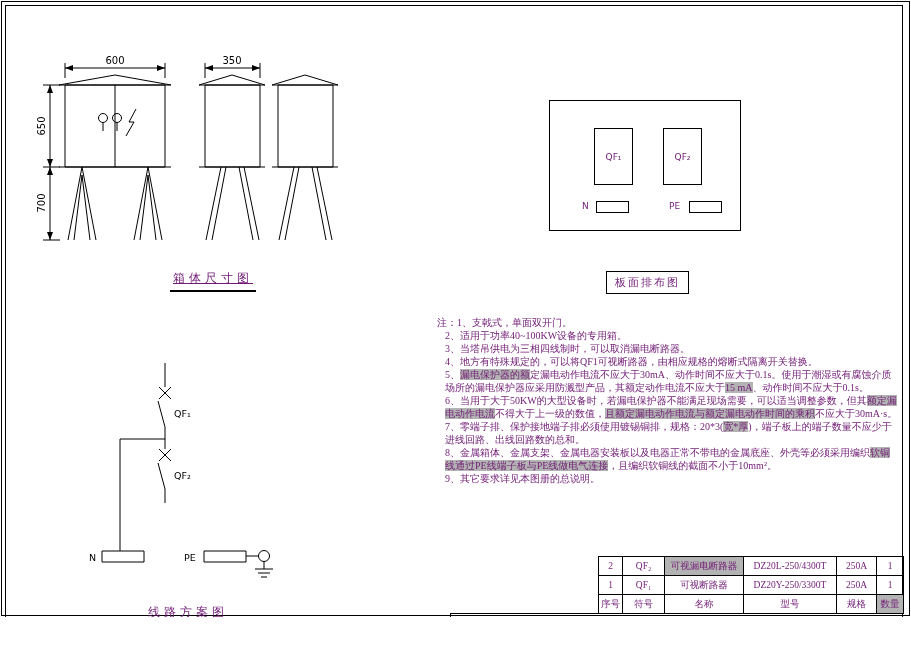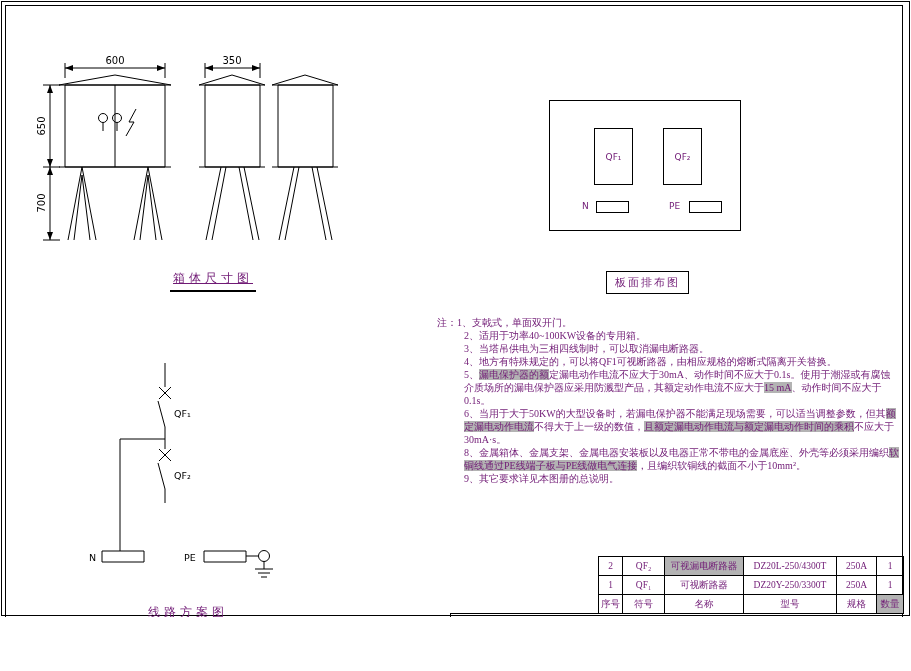--- a/index.html
+++ b/index.html
@@ -30,7 +30,7 @@
 
   
   .notes{position:absolute;left:437px;top:316px;width:462px;font-size:10px;line-height:13px;}
-  .note{margin-left:27px;}
+  .note{margin-left:8px;}
   .note.first{margin-left:0;}
   .hl{background:var(--hl-color,#b3b3b3);}
 

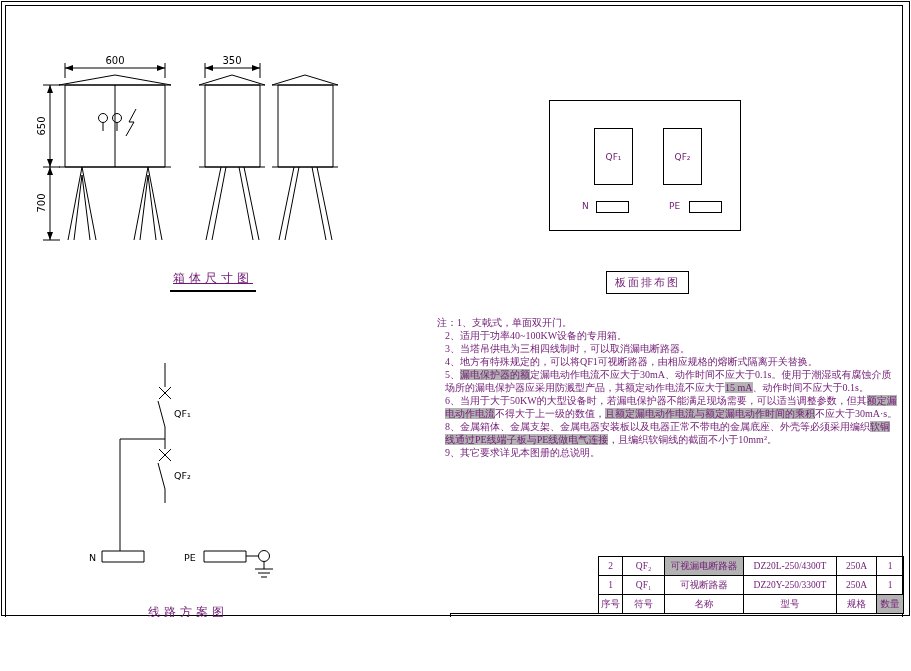--- a/index.html
+++ b/index.html
@@ -150,6 +150,7 @@
         <div class="note"><span>4、</span><span>地方有特殊规定的，可以将QF1可视断路器，由相应规格的熔断式隔离开关替换。</span></div>
         <div class="note"><span>5、</span><span class="hl">漏电保护器的额</span><span>定漏电动作电流不应大于30mA、动作时间不应大于0.1s。使用于潮湿或有腐蚀介质场所的漏电保护器应采用防溅型产品，其额定动作电流不应大于</span><span class="hl">15 mA</span><span>、动作时间不应大于0.1s。</span></div>
         <div class="note"><span>6、</span><span>当用于大于50KW的大型设备时，若漏电保护器不能满足现场需要，可以适当调整参数，但其</span><span class="hl">额定漏电动作电流</span><span>不得大于上一级的数值，</span><span class="hl">且额定漏电动作电流与额定漏电动作时间的乘积</span><span>不应大于30mA·s。</span></div>
+        <div class="note"><span>7、</span><span>零端子排、保护接地端子排必须使用镀锡铜排，规格：20*3(</span><span class="hl">宽*厚</span><span>)，端子板上的端子数量不应少于进线回路、出线回路数的总和。</span></div>
         <div class="note"><span>8、</span><span>金属箱体、金属支架、金属电器安装板以及电器正常不带电的金属底座、外壳等必须采用编织</span><span class="hl">软铜线通过PE线端子板与PE线做电气连接</span><span>，且编织软铜线的截面不小于10mm²。</span></div>
         <div class="note"><span>9、</span><span>其它要求详见本图册的总说明。</span></div>
       </div>

